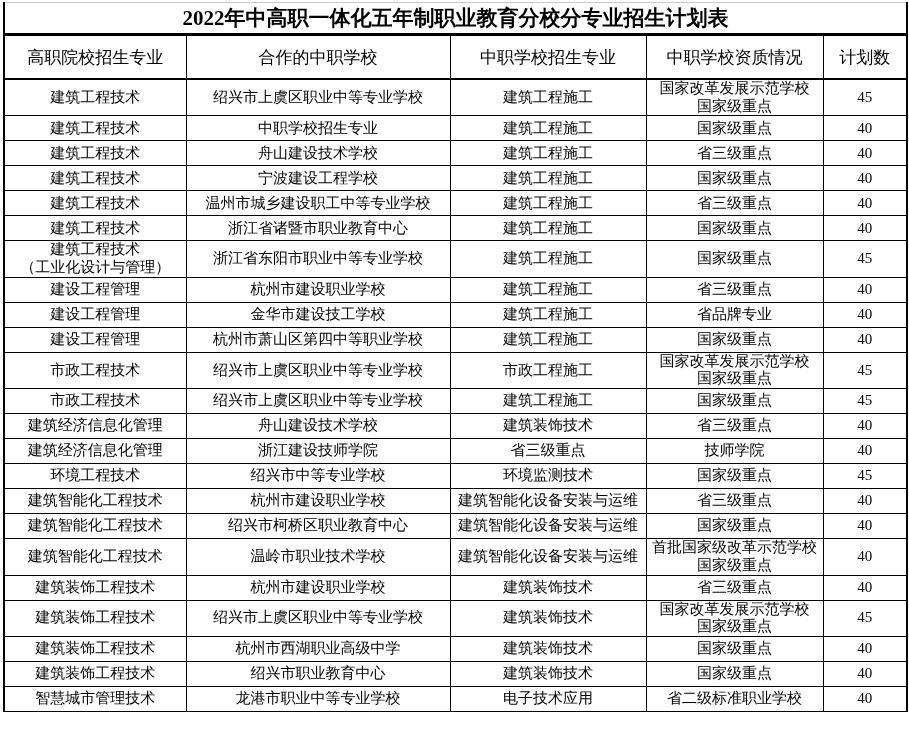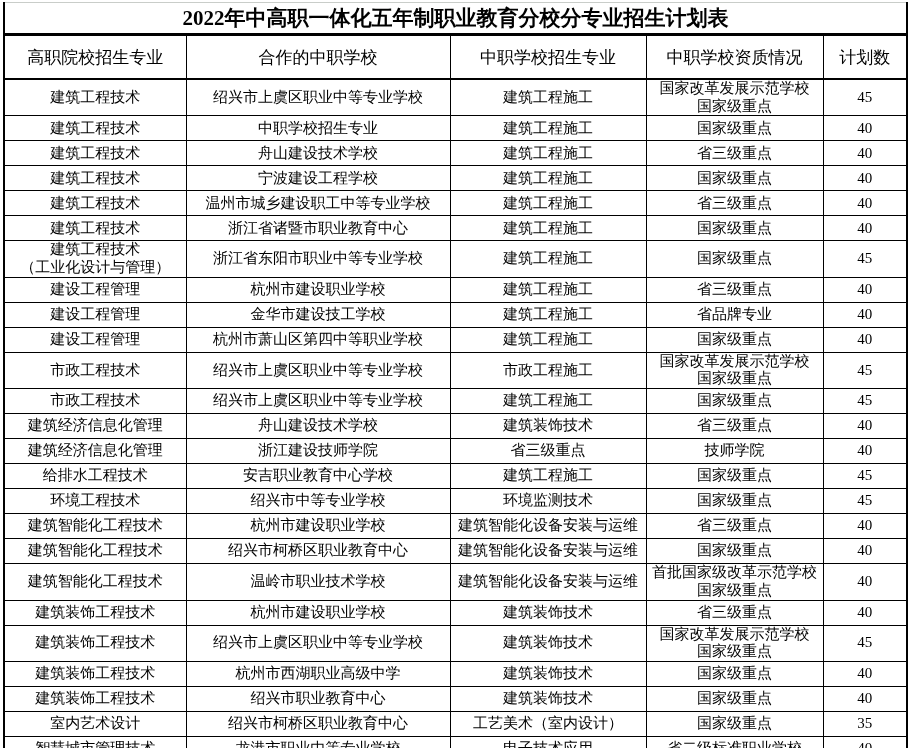--- a/index.html
+++ b/index.html
@@ -184,13 +184,6 @@
           <td>40</td>
         </tr>
         <tr>
-          <td>给排水工程技术</td>
-          <td>安吉职业教育中心学校</td>
-          <td>建筑工程施工</td>
-          <td>国家级重点</td>
-          <td>45</td>
-        </tr>
-        <tr>
           <td>环境工程技术</td>
           <td>绍兴市中等专业学校</td>
           <td>环境监测技术</td>

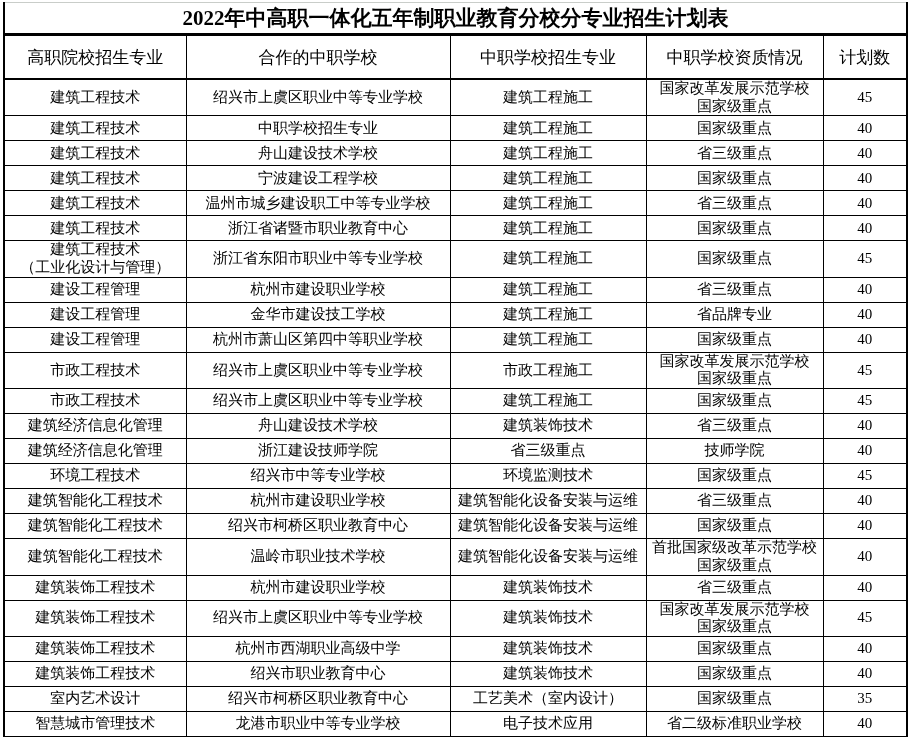--- a/index.html
+++ b/index.html
@@ -242,13 +242,6 @@
           <td>40</td>
         </tr>
         <tr>
-          <td>室内艺术设计</td>
-          <td>绍兴市柯桥区职业教育中心</td>
-          <td>工艺美术（室内设计）</td>
-          <td>国家级重点</td>
-          <td>35</td>
-        </tr>
-        <tr>
           <td>智慧城市管理技术</td>
           <td>龙港市职业中等专业学校</td>
           <td>电子技术应用</td>

